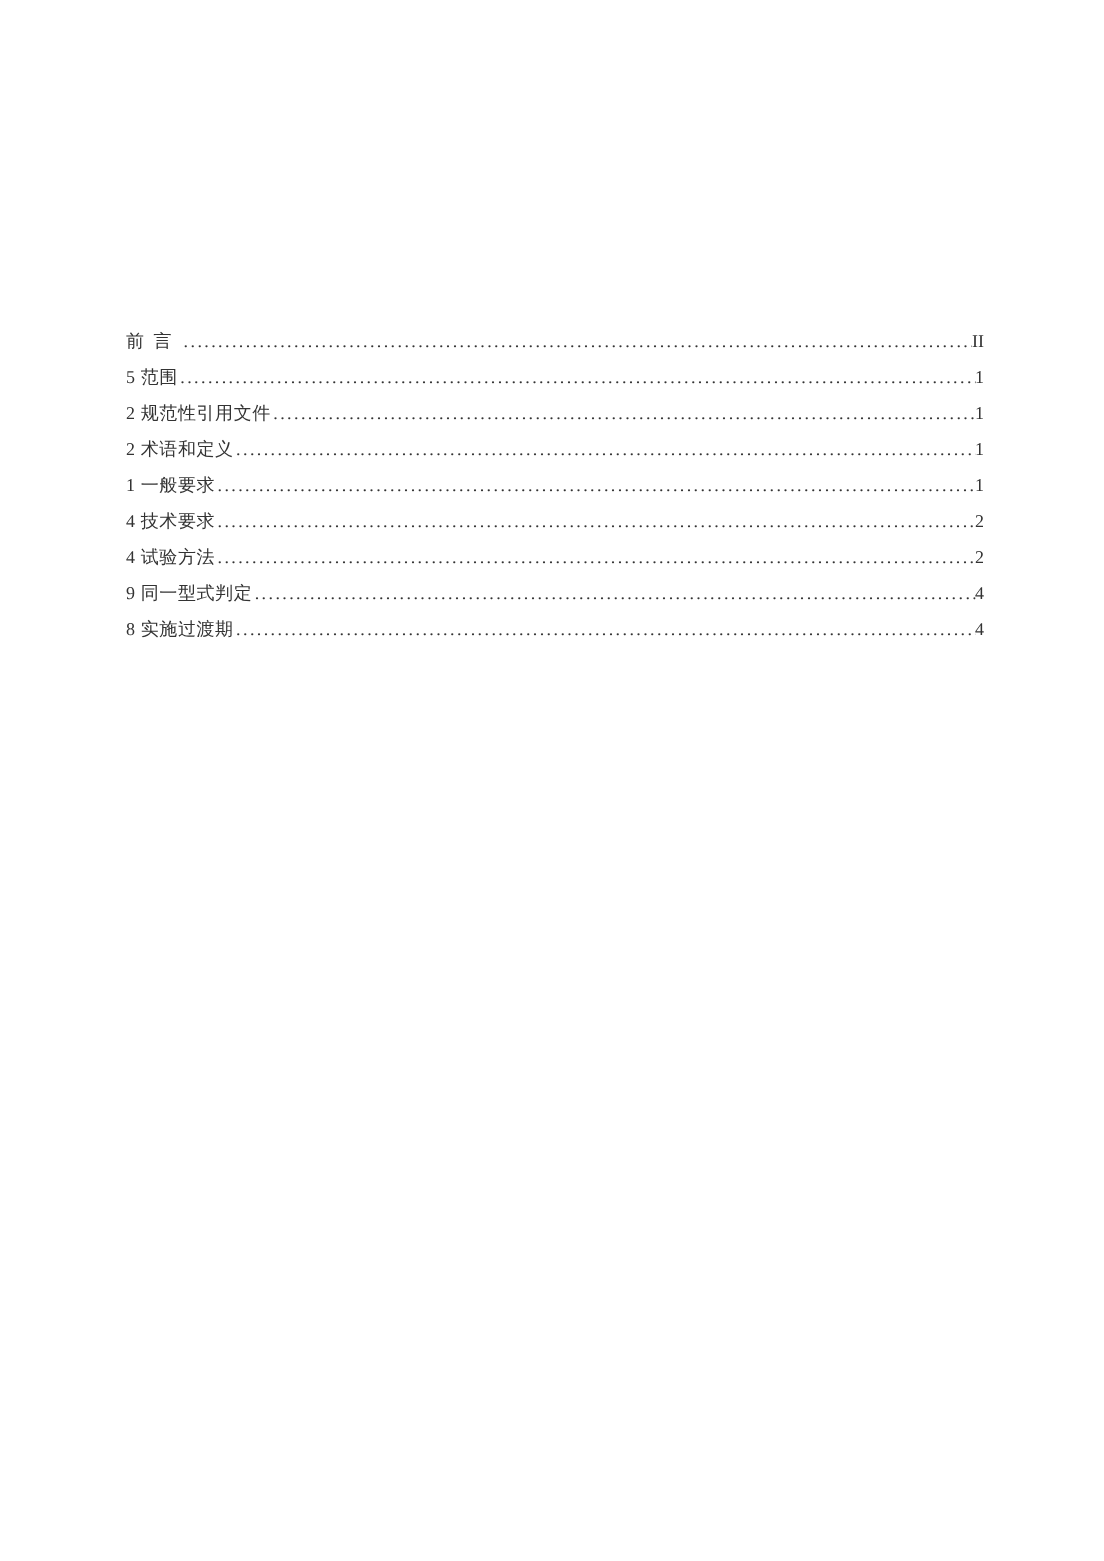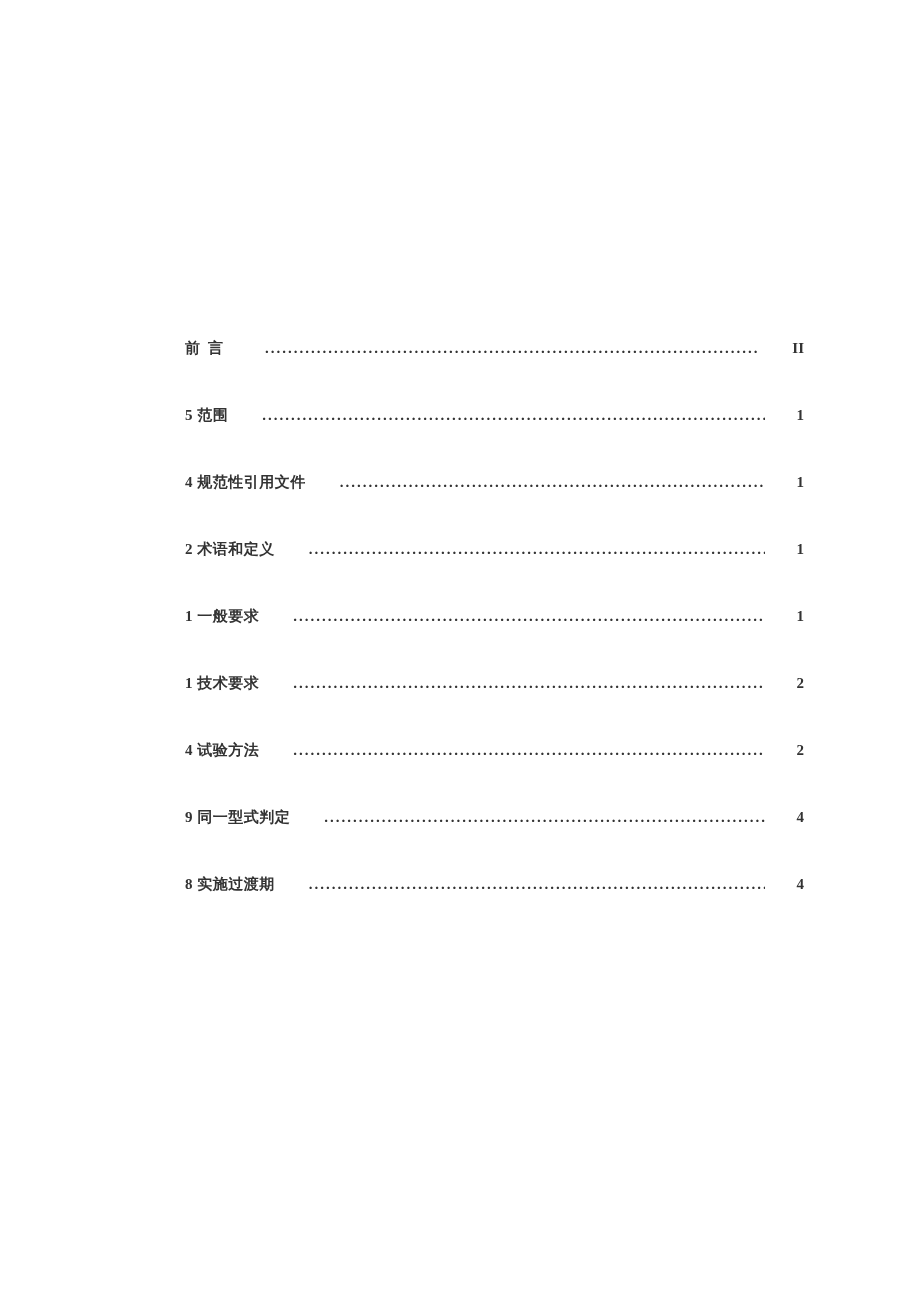--- a/index.html
+++ b/index.html
@@ -3,10 +3,9 @@
   <meta charset="utf-8">
   <style>
     * {
-      margin: 16px;
+      margin: 0;
       padding: 0;
       box-sizing: border-box;
-      font-weight: bold;
     }
     body {
       width: 920px;

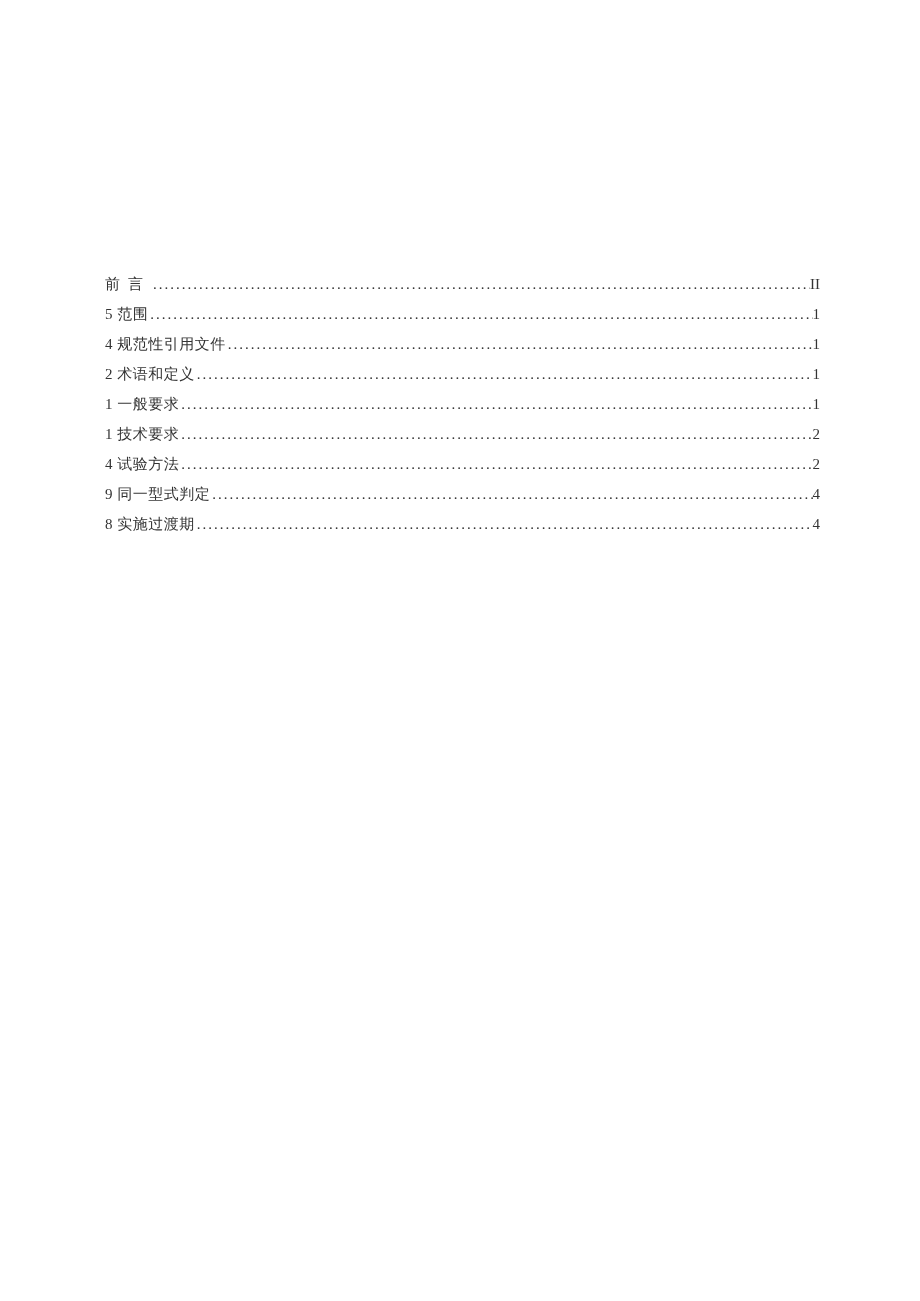--- a/index.html
+++ b/index.html
@@ -62,7 +62,7 @@
     <span class="toc-page">1</span>
   </div>
   <div class="toc-entry">
-    <span class="toc-label">4 规范性引用文件</span>
+    <span class="toc-label">2 规范性引用文件</span>
     <span class="toc-dots"></span>
     <span class="toc-page">1</span>
   </div>

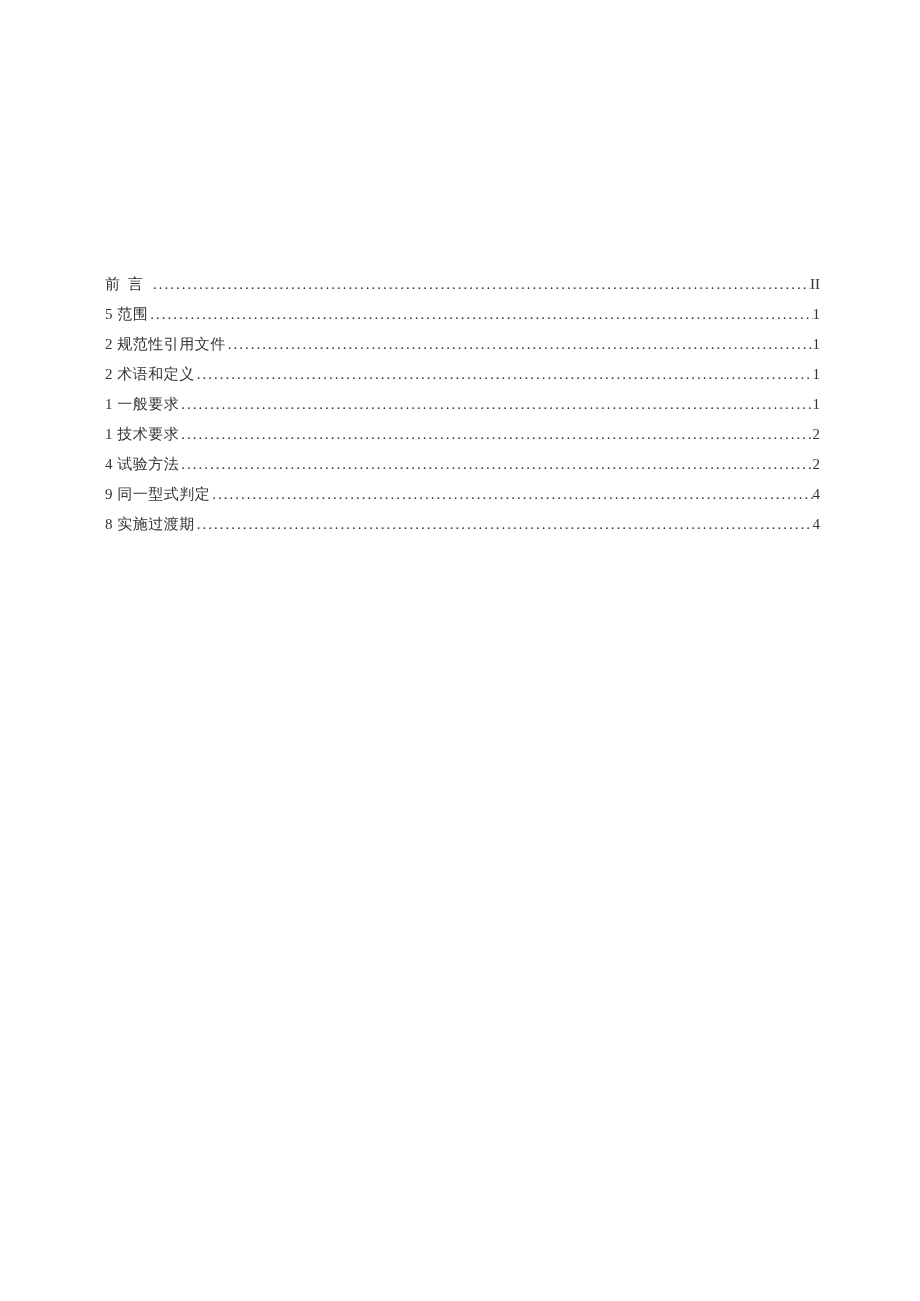--- a/index.html
+++ b/index.html
@@ -77,7 +77,7 @@
     <span class="toc-page">1</span>
   </div>
   <div class="toc-entry">
-    <span class="toc-label">1 技术要求</span>
+    <span class="toc-label">4 技术要求</span>
     <span class="toc-dots"></span>
     <span class="toc-page">2</span>
   </div>

